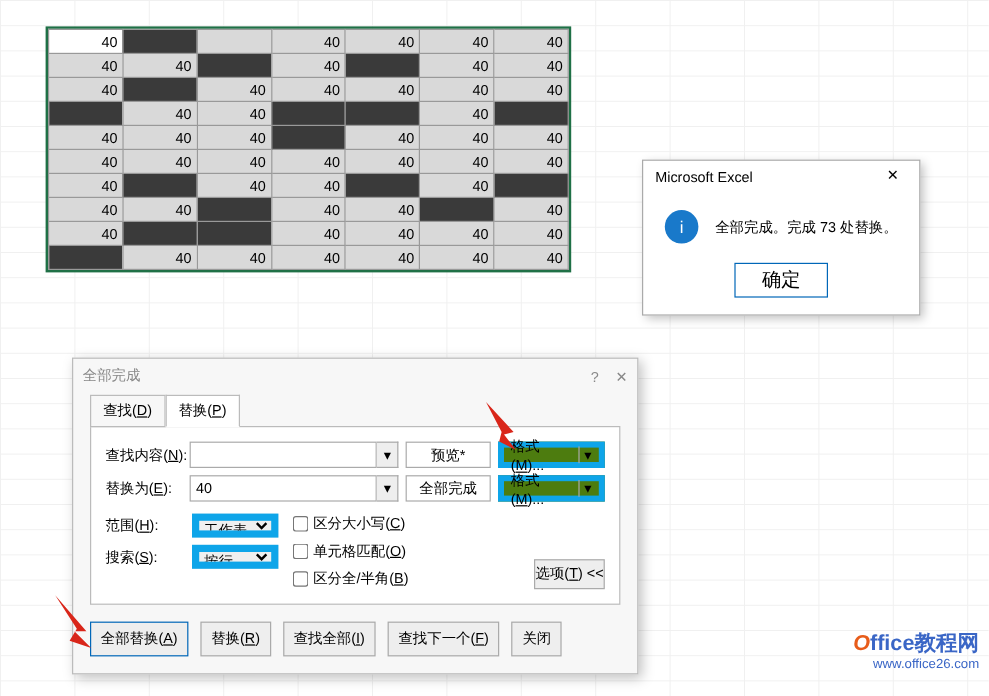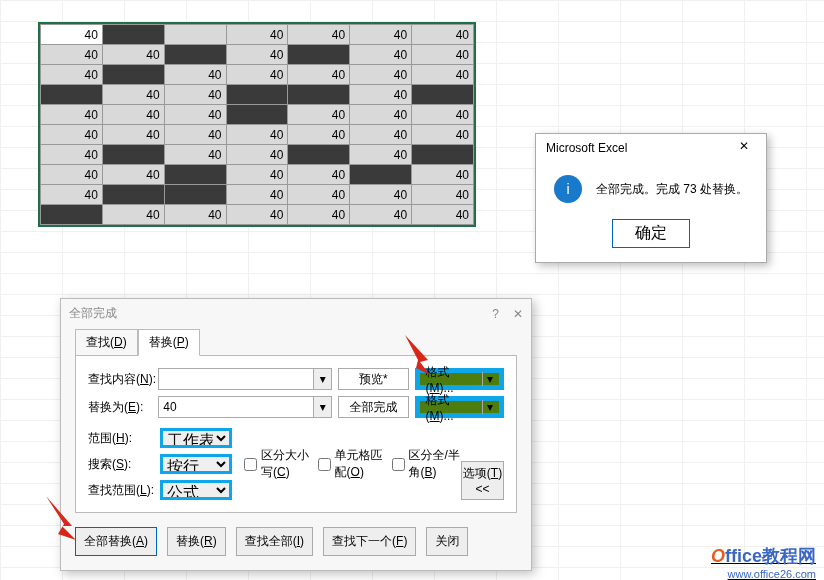--- a/index.html
+++ b/index.html
@@ -48,7 +48,7 @@
 .opts-left{display:flex;flex-direction:column;gap:6px;}
 .opts-left .orow{display:flex;align-items:center;}
 .opts-left .orow label{width:72px;font-size:12px;}
-.opts-left select{width:72px;height:20px;border:3px solid #0ea5e9;font-size:16px;}
+.opts-left select{width:72px;height:20px;border:6px solid #0ea5e9;font-size:12px;}
 .opts-mid{display:flex;flex-direction:row;gap:6px;margin-left:12px;}
 .opts-mid label{font-size:12px;display:flex;align-items:center;gap:4px;}
 .opts-right{margin-left:auto;align-self:flex-end;}

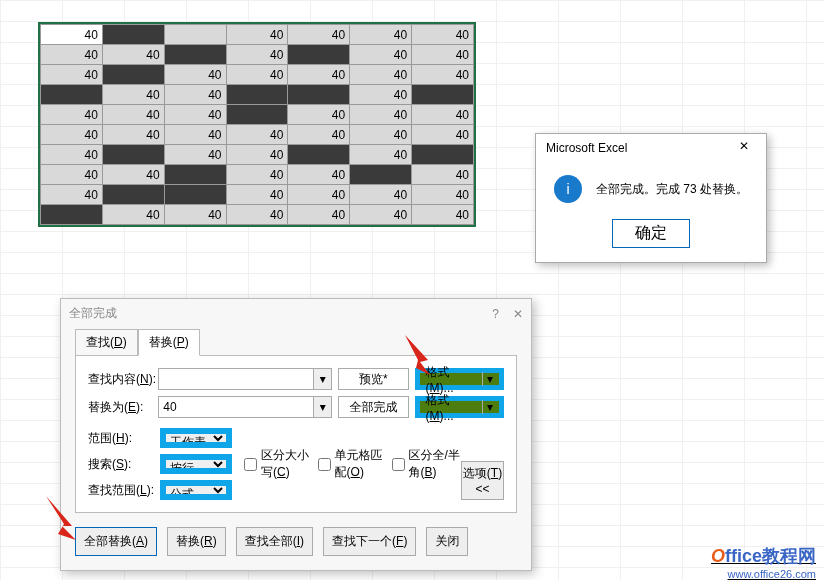--- a/index.html
+++ b/index.html
@@ -49,7 +49,7 @@
 .opts-left .orow{display:flex;align-items:center;}
 .opts-left .orow label{width:72px;font-size:12px;}
 .opts-left select{width:72px;height:20px;border:6px solid #0ea5e9;font-size:12px;}
-.opts-mid{display:flex;flex-direction:row;gap:6px;margin-left:12px;}
+.opts-mid{display:flex;flex-direction:column;gap:6px;margin-left:12px;}
 .opts-mid label{font-size:12px;display:flex;align-items:center;gap:4px;}
 .opts-right{margin-left:auto;align-self:flex-end;}
 .opts-right button{border:1px solid #aaa;background:#eee;padding:3px 0;font-size:12px;cursor:pointer;}

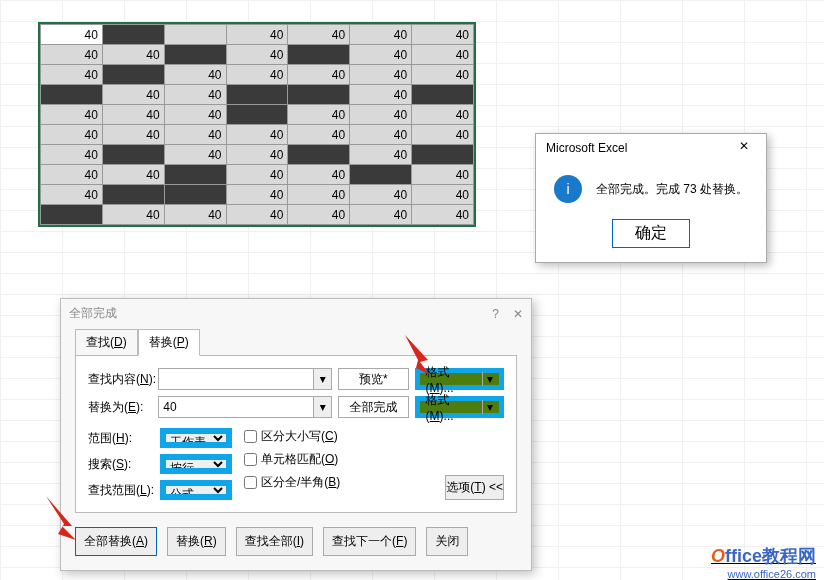--- a/index.html
+++ b/index.html
@@ -233,10 +233,6 @@
             <label>搜索(<u>S</u>):</label>
             <select><option>按行</option></select>
           </div>
-        <div class="orow">
-            <label>查找范围(<u>L</u>):</label>
-            <select><option>公式</option></select>
-          </div>
       </div>
       <div class="opts-mid">
         <label>

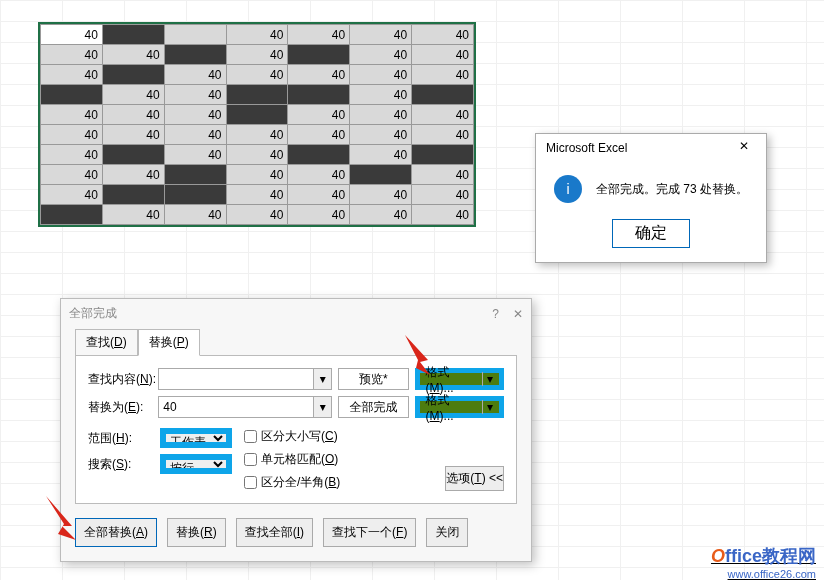--- a/index.html
+++ b/index.html
@@ -62,7 +62,7 @@
 .arrow svg{display:block;}
 
 
-.watermark{position:absolute;right:8px;bottom:0;text-align:right;text-decoration:underline;}
+.watermark{position:absolute;right:8px;bottom:20px;text-align:right;}
 .watermark .t1{font-size:18px;font-weight:bold;}
 .watermark .t1 .o{color:#e85c1a;font-style:italic;}
 .watermark .t1 .rest{color:#3a66c6;}

